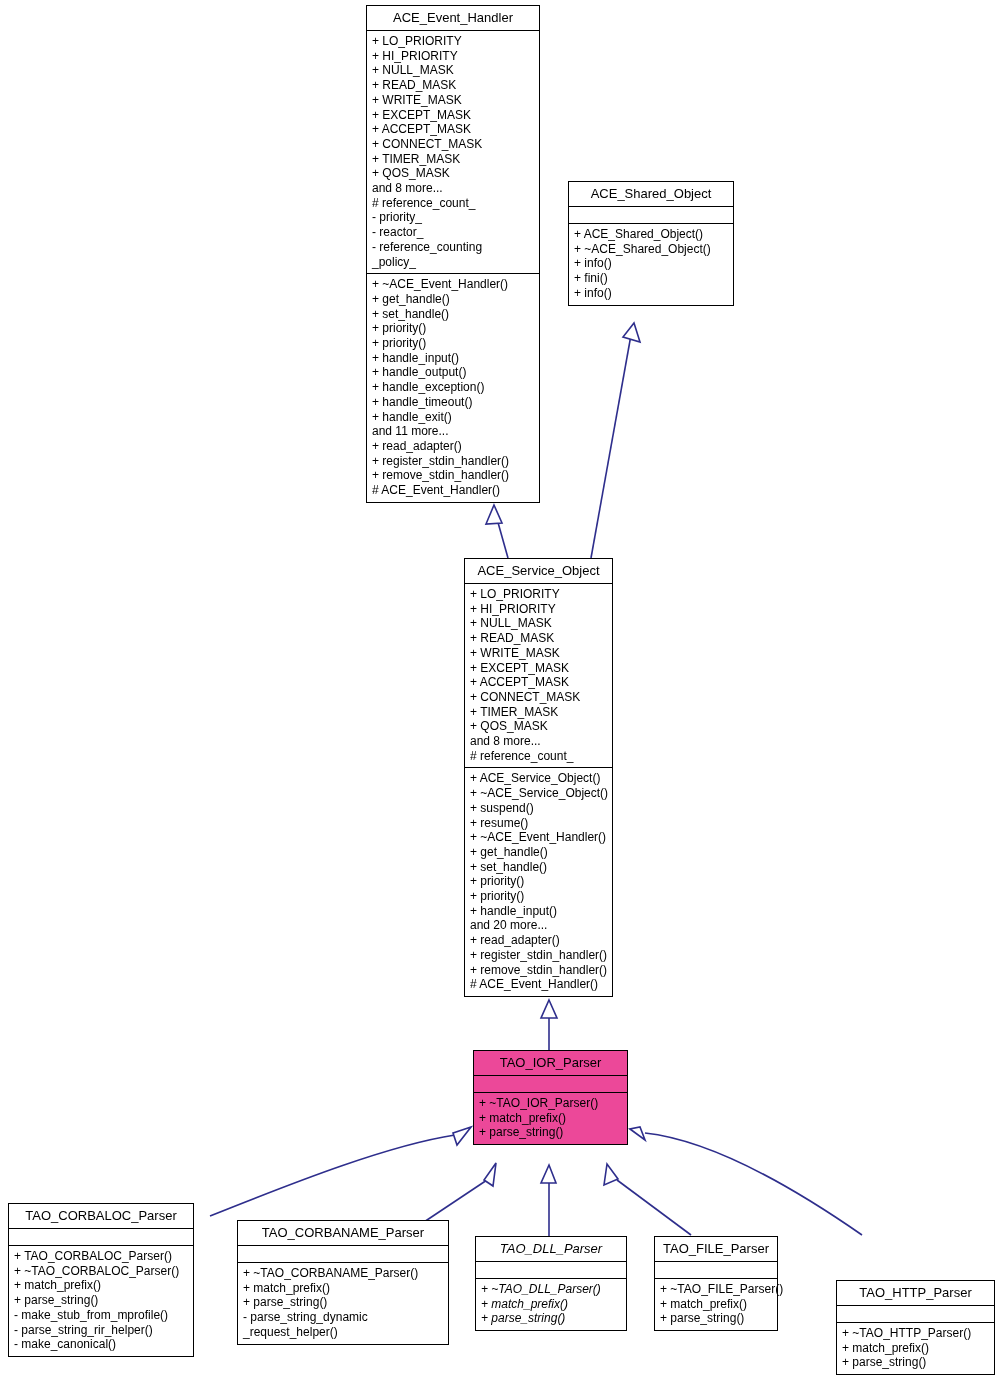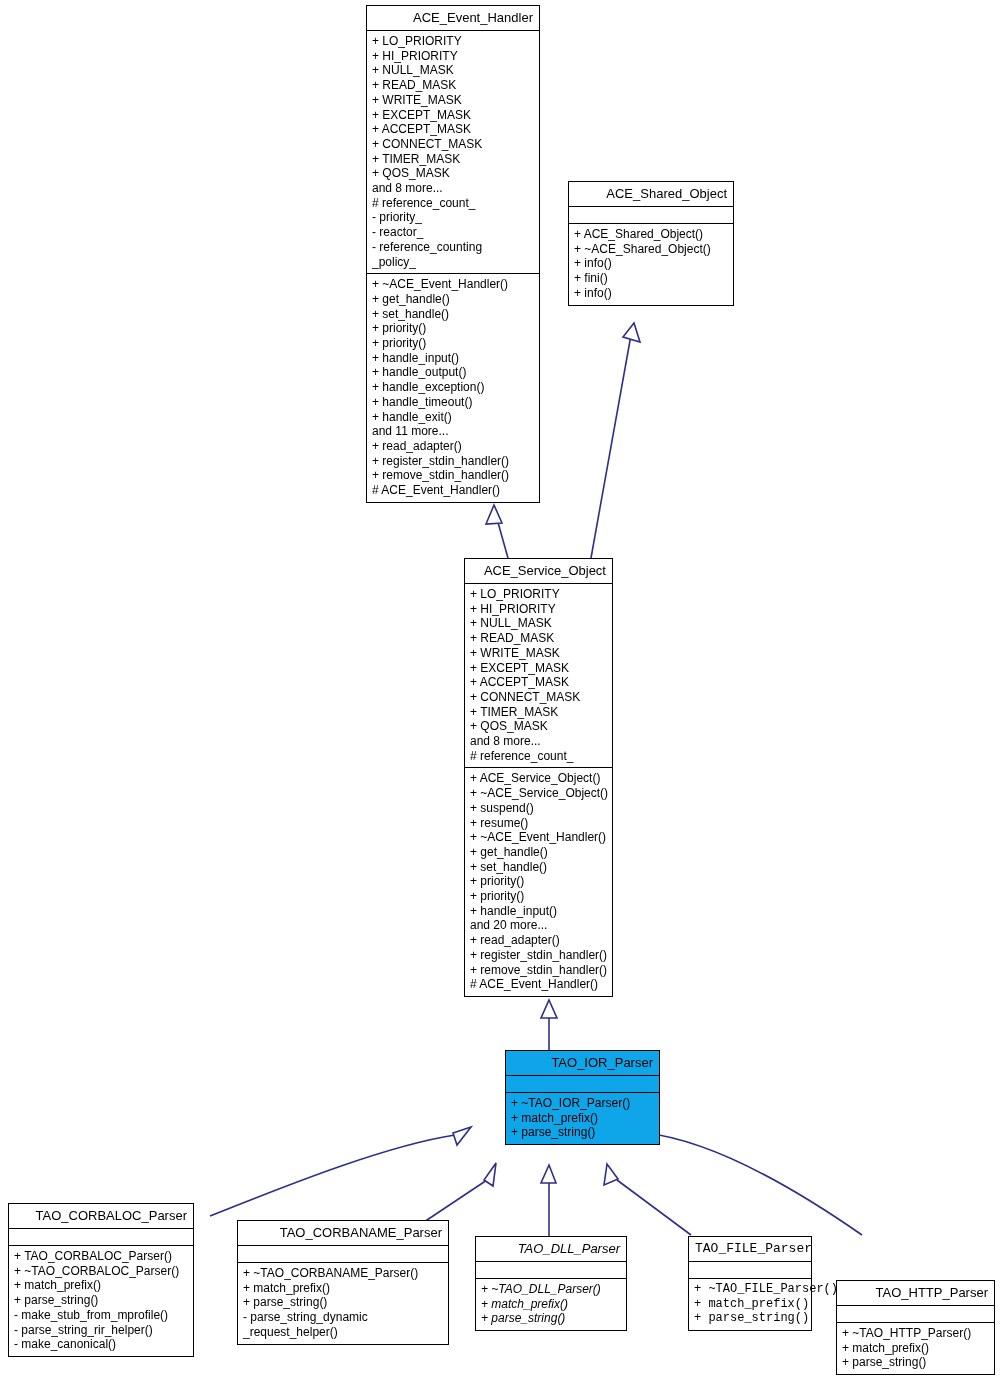--- a/index.html
+++ b/index.html
@@ -38,7 +38,7 @@
     margin-left: 32px;
   }
   .node-title {
-    text-align: right;
+    text-align: center;
     font-size: 13px;
     line-height: 15px;
     padding: 4px 6px 5px 6px;

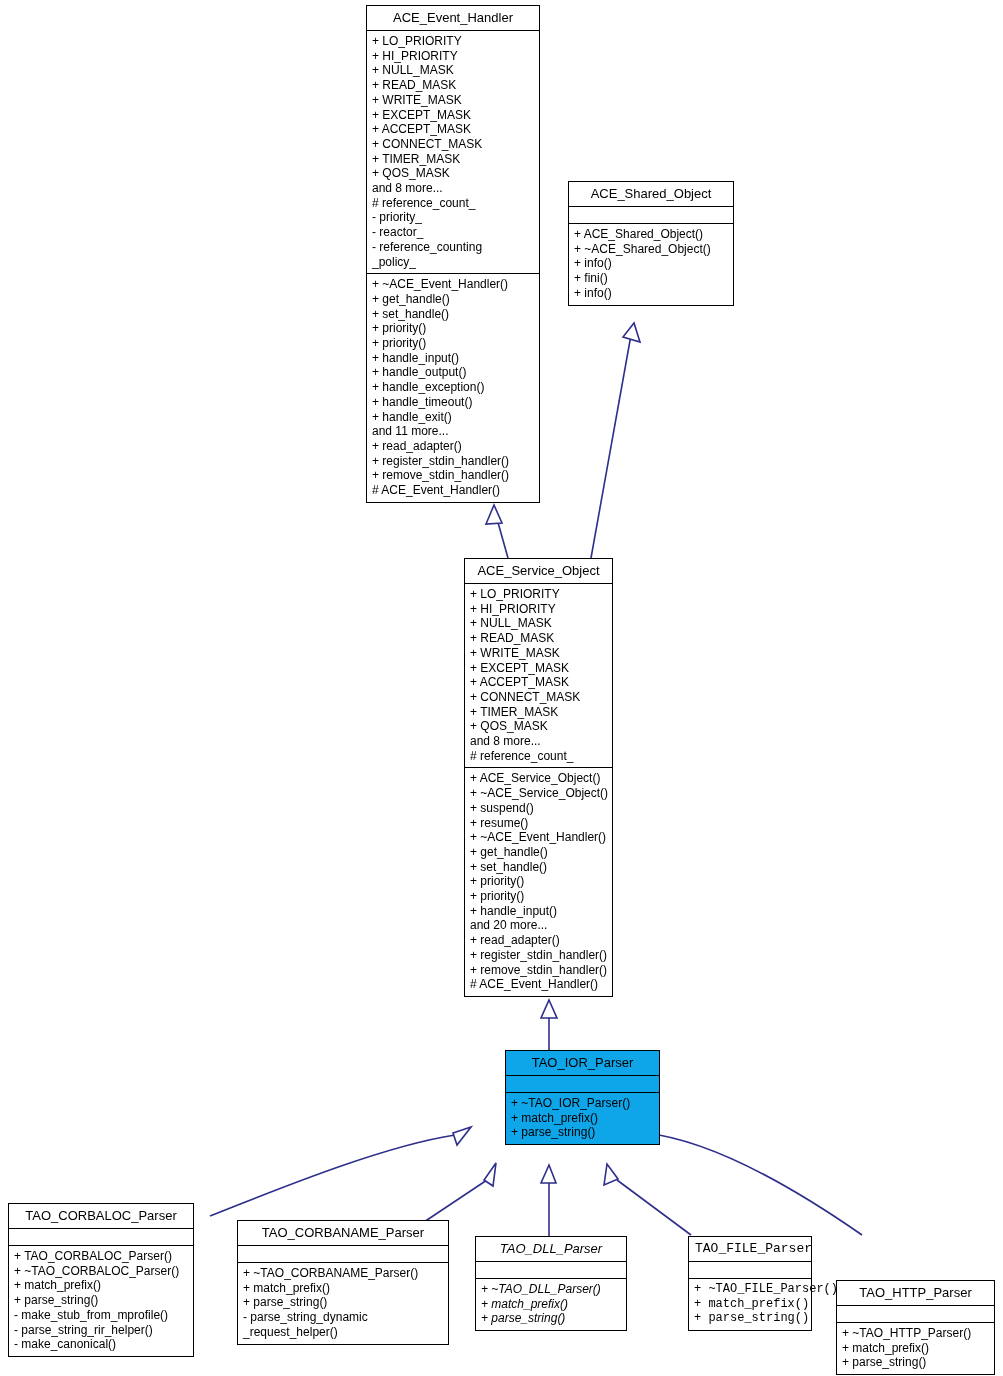--- a/index.html
+++ b/index.html
@@ -34,8 +34,7 @@
     z-index: 5;
   }
   .node.highlight {
-    background: #0ea5e9;
-    margin-left: 32px;
+    background: #ec4899;
   }
   .node-title {
     text-align: center;

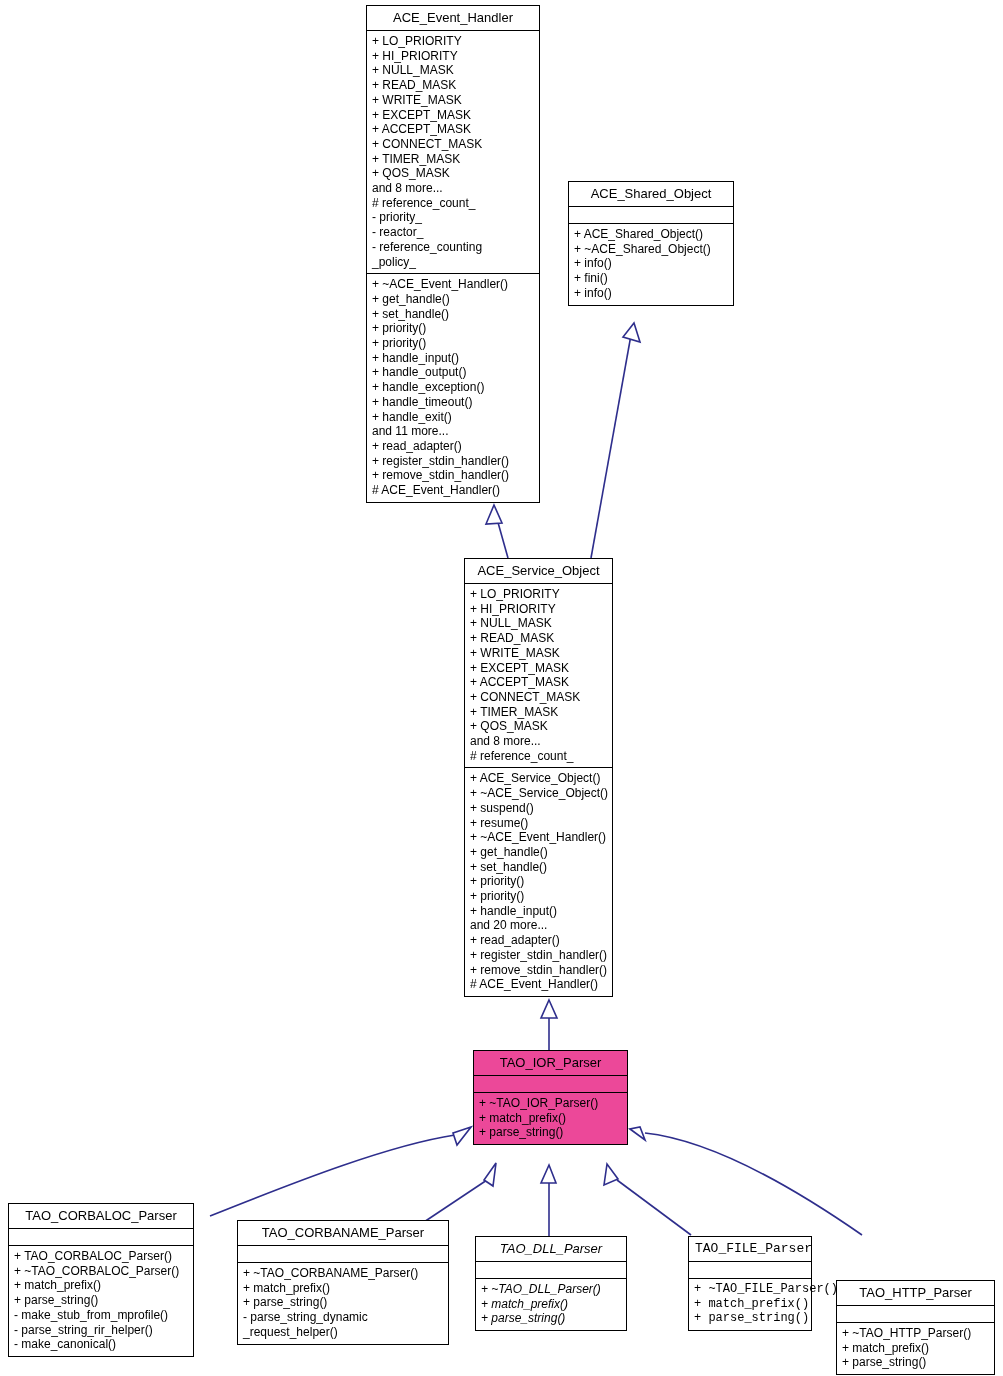--- a/index.html
+++ b/index.html
@@ -248,7 +248,7 @@
       </div>
   </div>
 
-  <div class="node" style="left:688px; top:1236px; width:124px;font-family:Liberation Mono, monospace;">
+  <div class="node" style="left:654px; top:1236px; width:124px;">
     <div class="node-title">TAO_FILE_Parser</div>
     <div class="sep"></div>
     <div class="compartment empty"></div>

